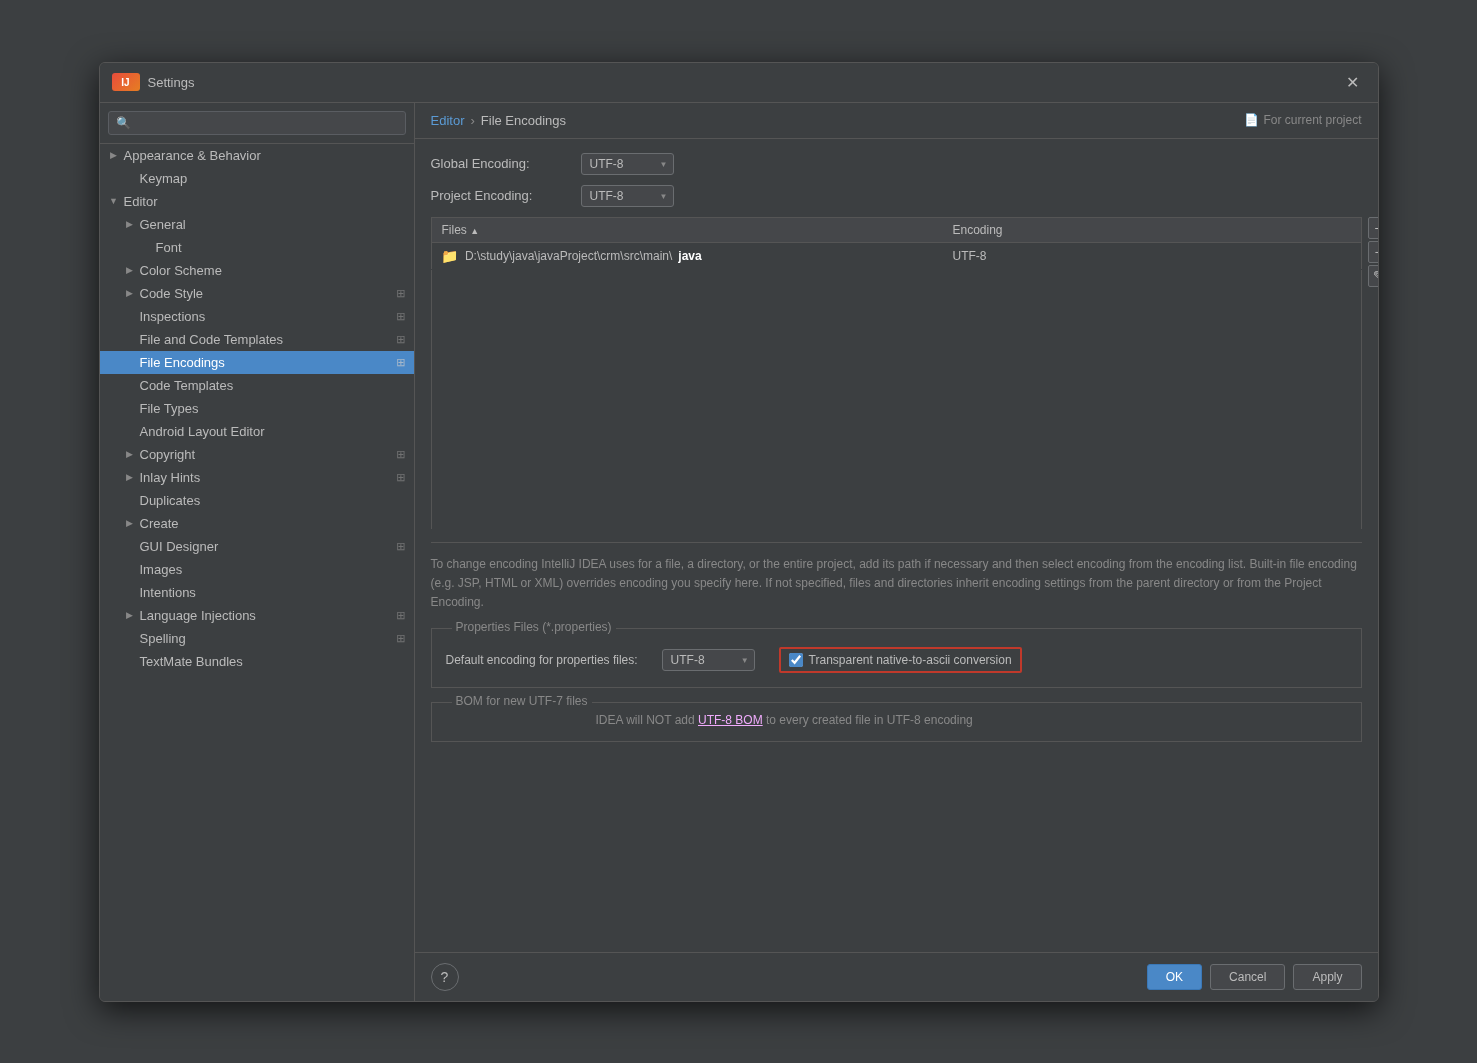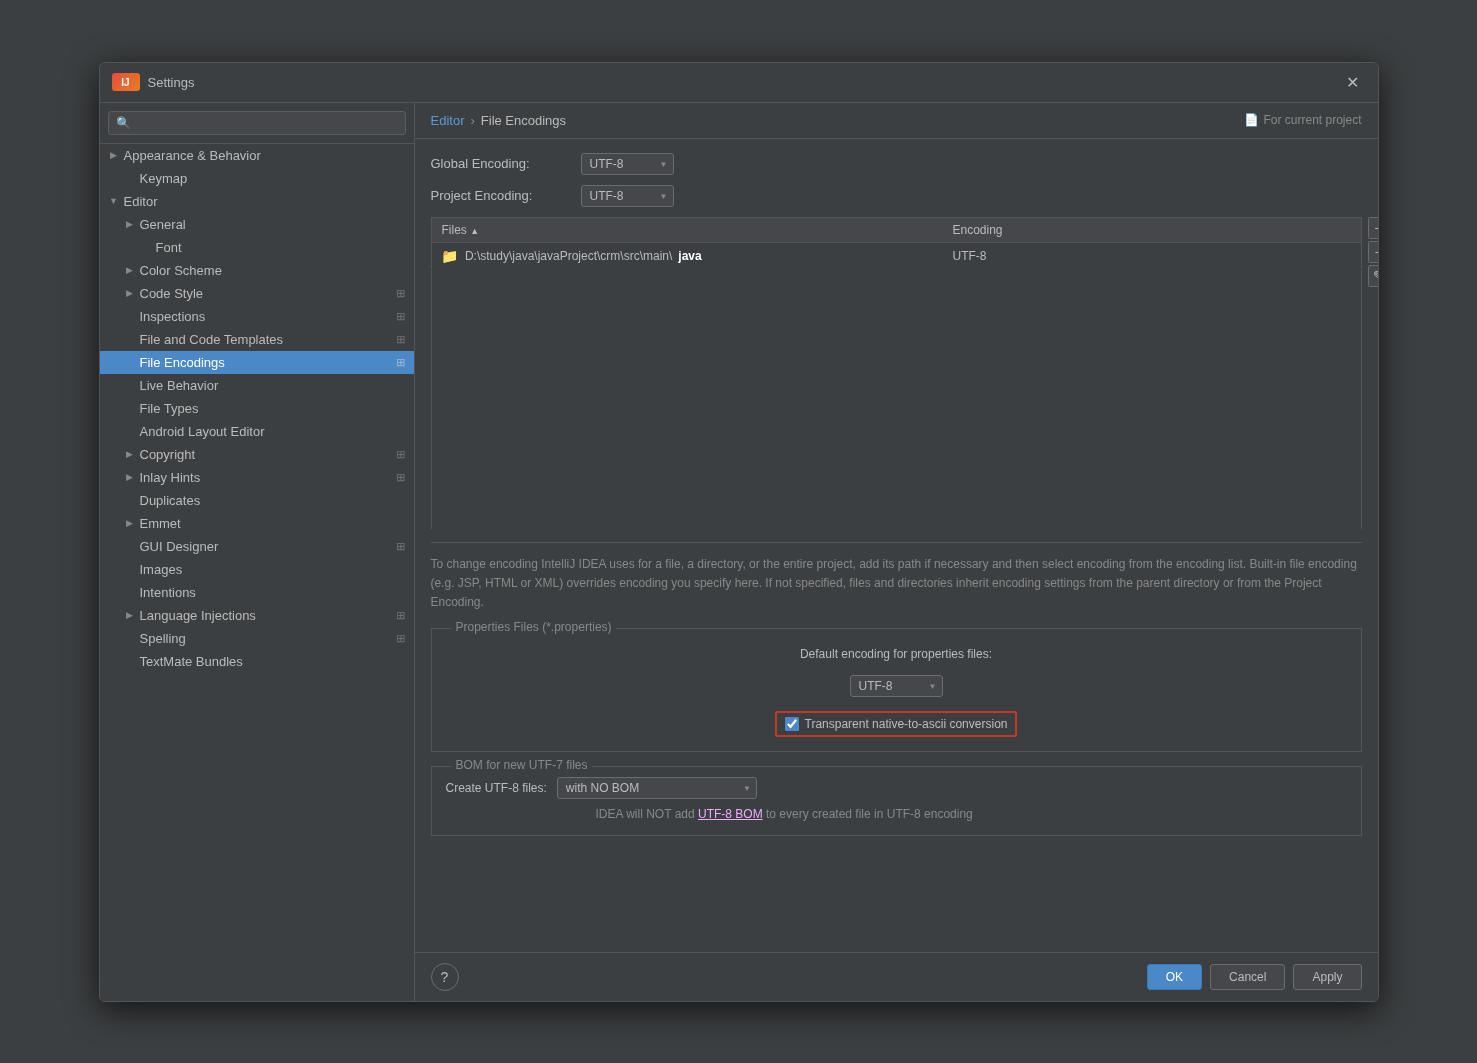--- a/index.html
+++ b/index.html
@@ -411,7 +411,7 @@
       </div>
       <div class="tree-item indent-1">
         <span class="tree-arrow"></span>
-        <span class="item-label">Live Behavior</span>
+        <span class="item-label">Code Templates</span>
       </div>
       <div class="tree-item indent-1">
         <span class="tree-arrow"></span>

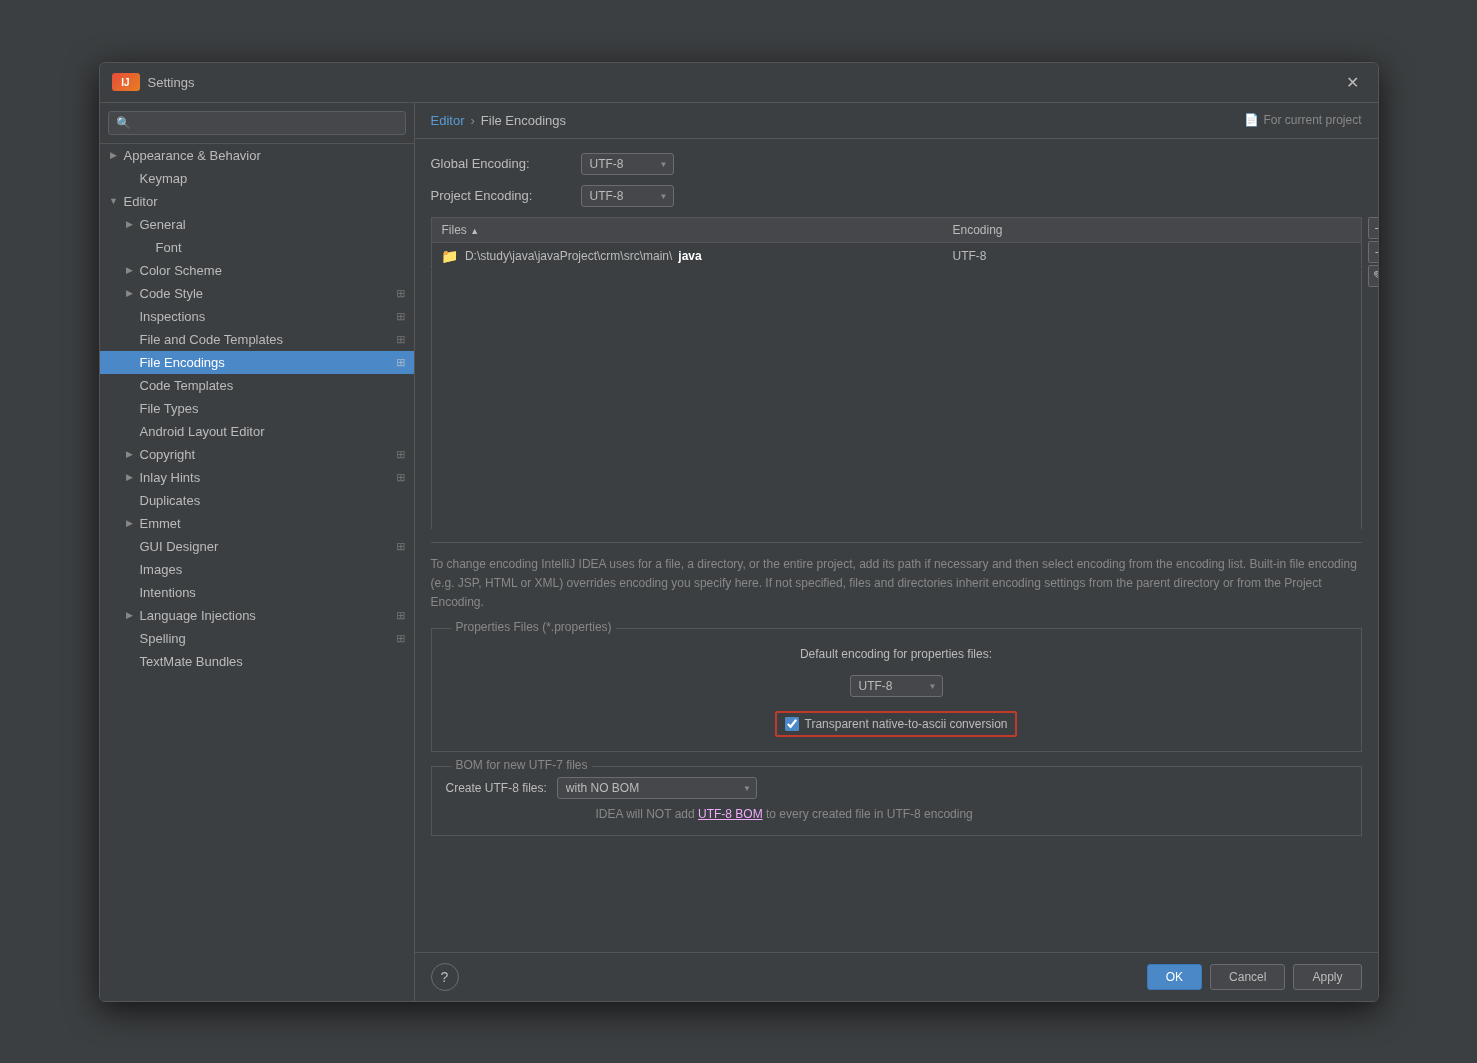--- a/index.html
+++ b/index.html
@@ -437,7 +437,7 @@
       </div>
       <div class="tree-item indent-1">
         <span class="tree-arrow">▶</span>
-        <span class="item-label">Emmet</span>
+        <span class="item-label">Create</span>
       </div>
       <div class="tree-item indent-1">
         <span class="tree-arrow"></span>

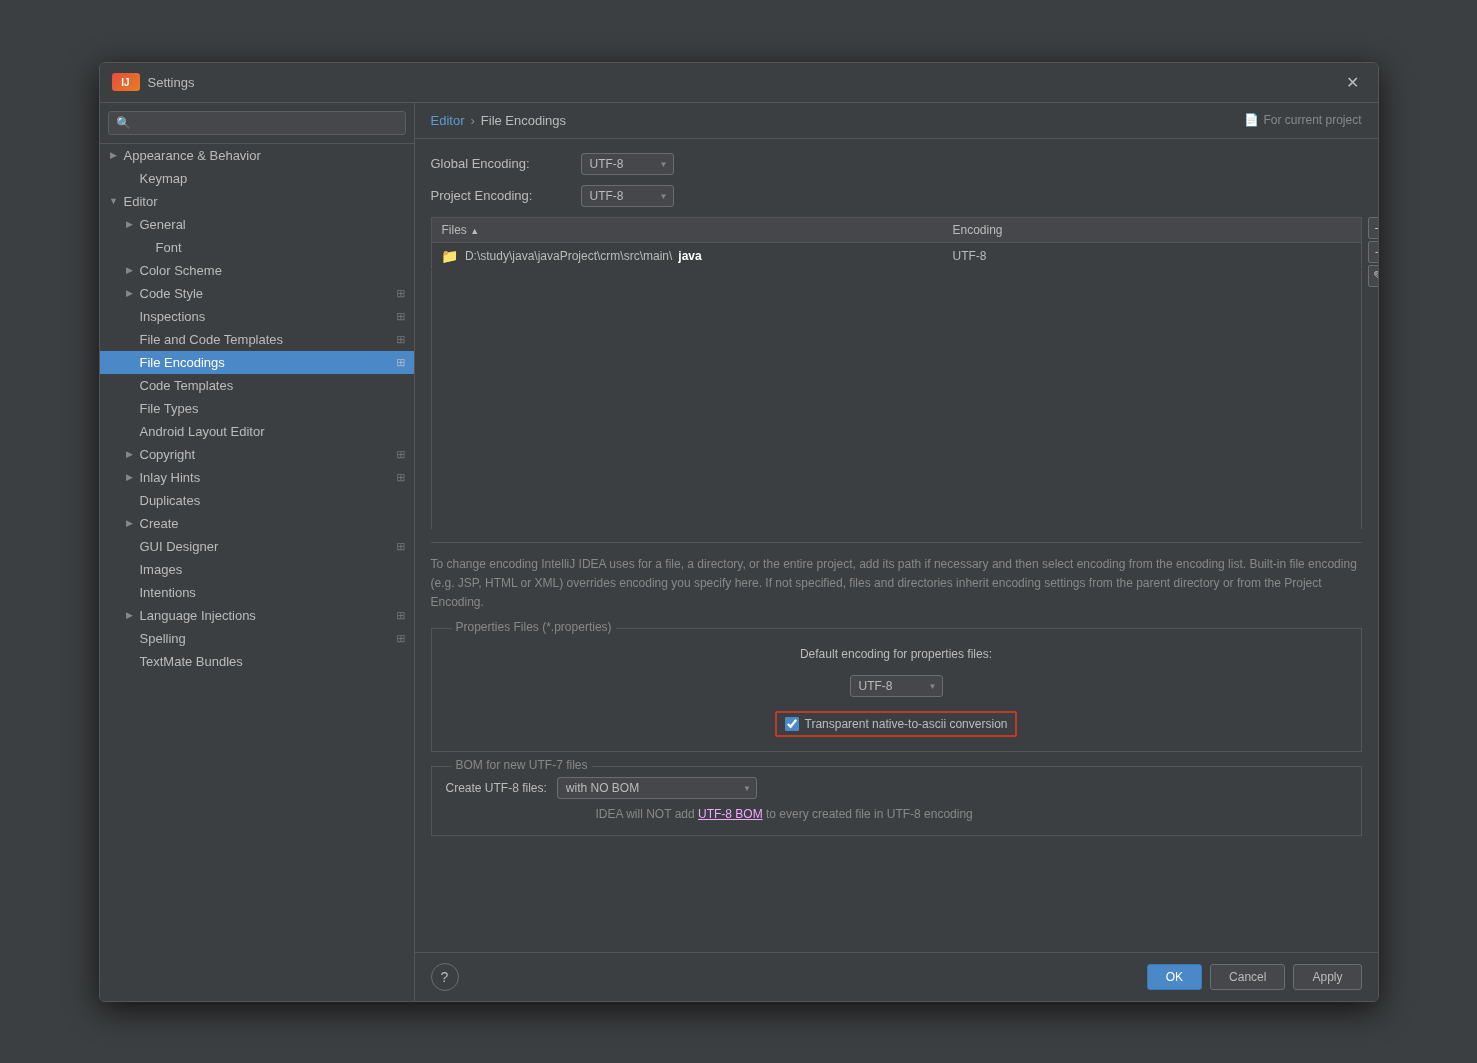--- a/index.html
+++ b/index.html
@@ -263,9 +263,8 @@
     .prop-row {
       display: flex;
       align-items: center;
-      gap: 14px;
+      gap: 24px;
       margin-top: 8px;
-      flex-direction: column;
     }
     .prop-label { color: #bbbbbb; font-size: 12px; }
     .checkbox-group {

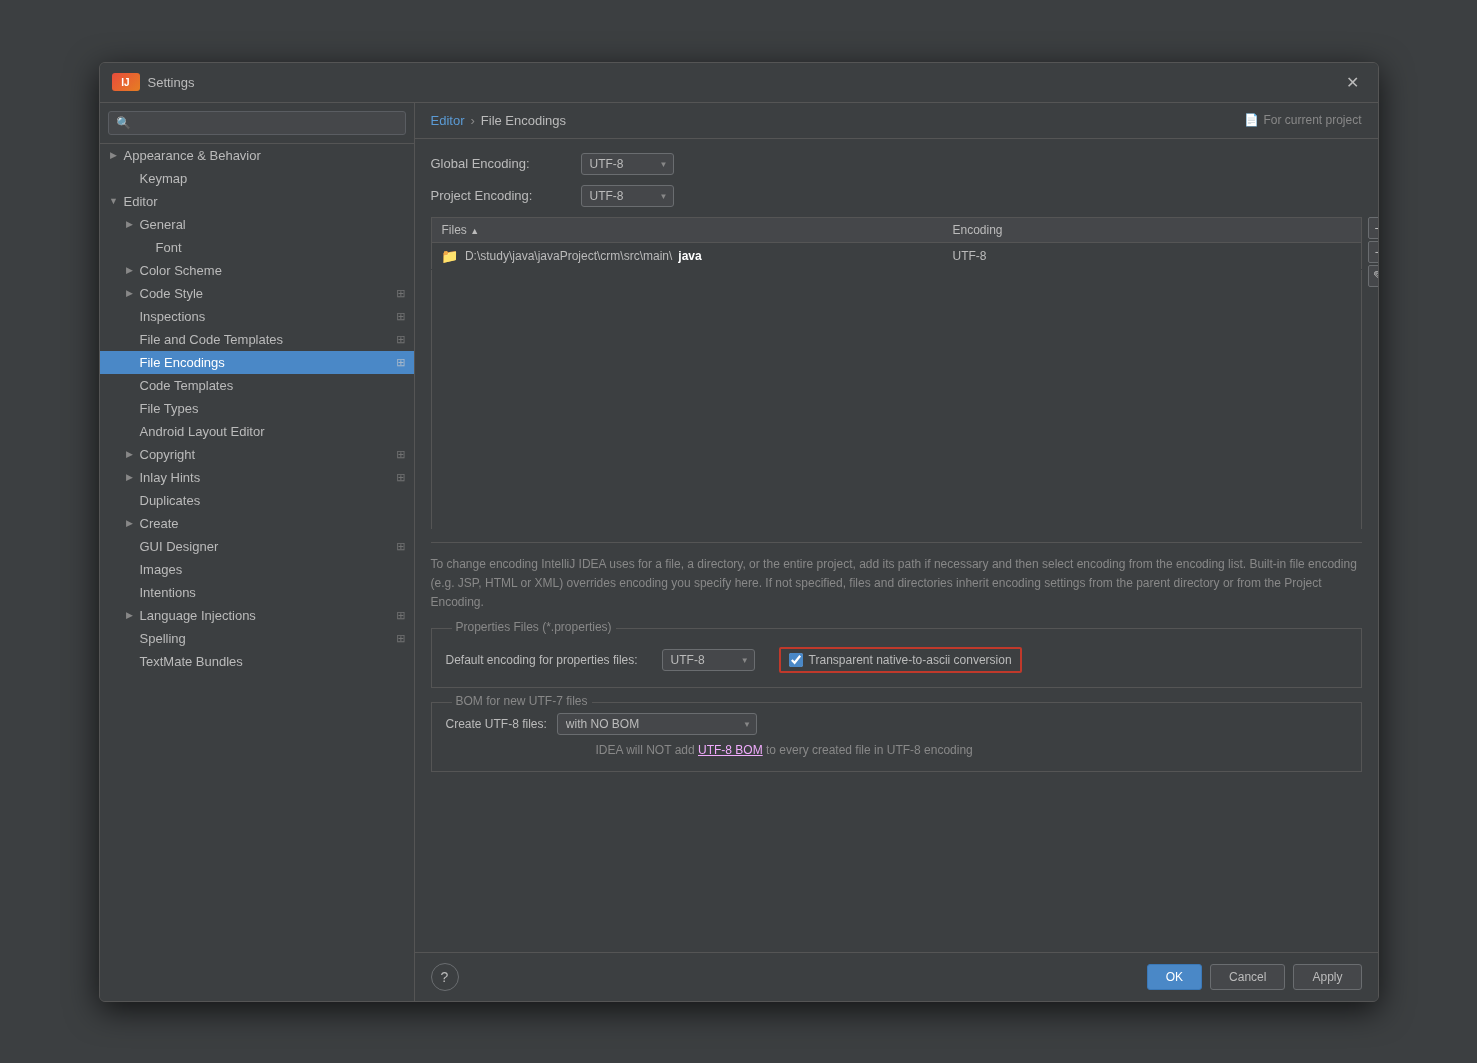--- a/index.html
+++ b/index.html
@@ -566,16 +566,6 @@
 
         <div class="section-box">
           <span class="section-title">BOM for new UTF-7 files</span>
-          <div class="bom-row">
-            <span class="bom-label">Create UTF-8 files:</span>
-            <div class="select-wrapper">
-              <select class="select-box select-wide">
-                <option>with NO BOM</option>
-                <option>with BOM</option>
-                <option>with BOM if Windows</option>
-              </select>
-            </div>
-          </div>
           <div class="bom-note">
             <span>IDEA will NOT add </span><span class="bom-link">UTF-8 BOM</span><span> to every created file in UTF-8 encoding</span>
           </div>

